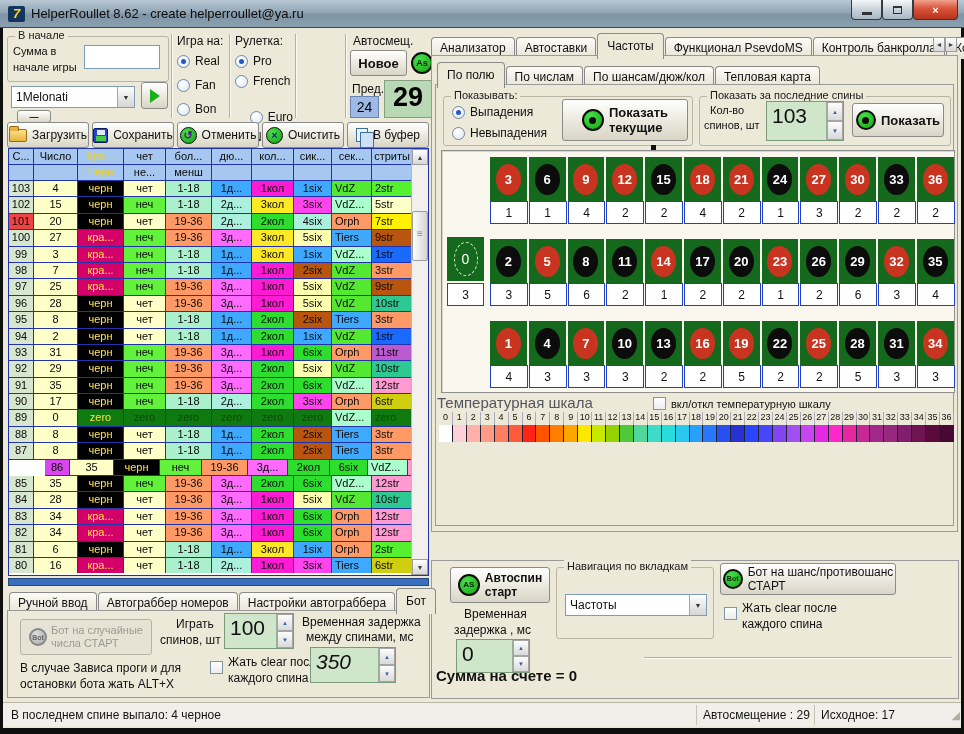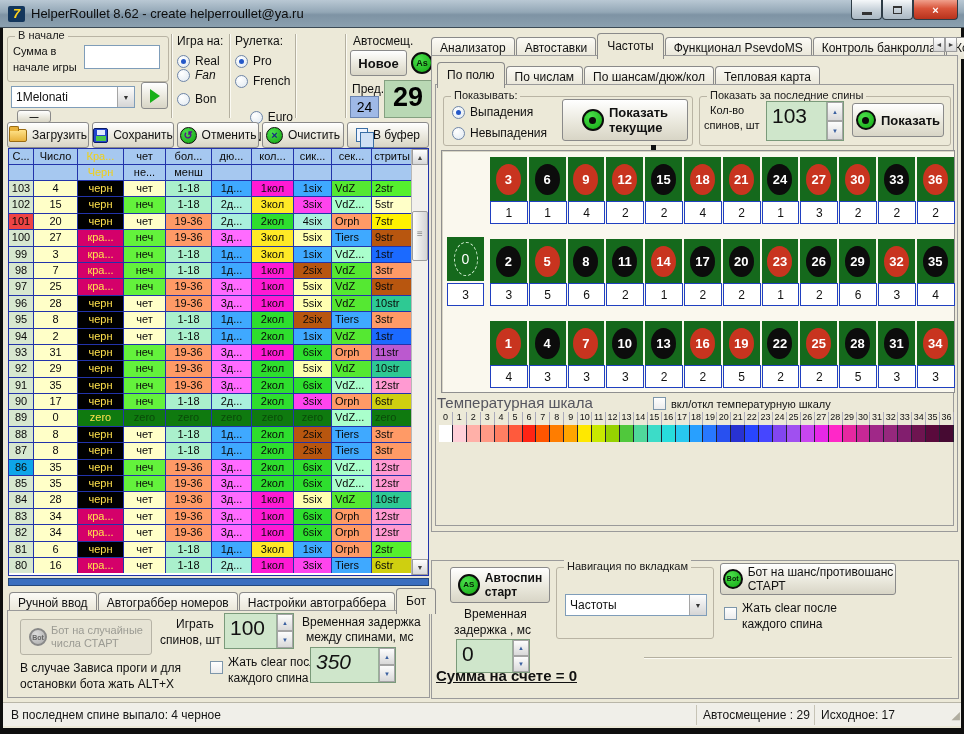--- a/index.html
+++ b/index.html
@@ -147,7 +147,7 @@
           <span class="radio on"></span>
           <span class="radio-label">Real</span>
         </div>
-        <div class="radio-row" style=" font-style: italic;">
+        <div class="radio-row" style="margin-top: 10px;">
           <span class="radio"></span>
           <span class="radio-label">Fan</span>
         </div>

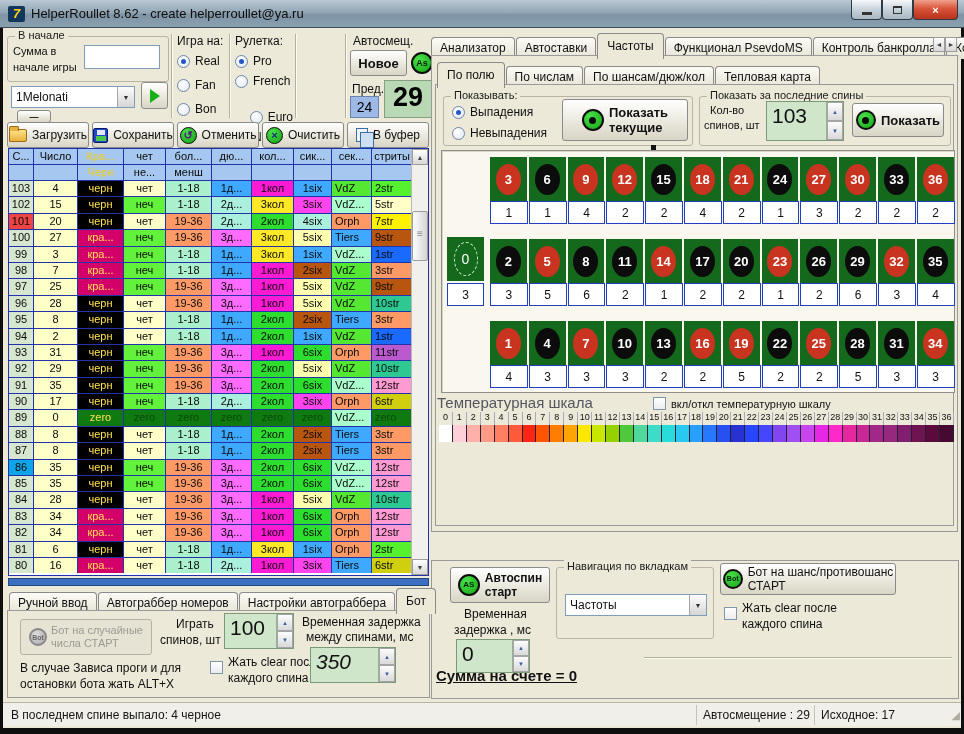--- a/index.html
+++ b/index.html
@@ -439,7 +439,7 @@
             <div class="hcell left" style="width: 41px; height: 16.4px; line-height: 15px; background: rgb(255, 154, 102); color: rgb(10, 10, 10);">3str</div>
           </div>
           <div class="hrow">
-            <div class="hcell" style="width: 25px; height: 16.4px; line-height: 15px; background: #0ea5e9; color: rgb(10, 10, 10);">86</div>
+            <div class="hcell" style="width: 25px; height: 16.4px; line-height: 15px; background: #d946ef; color: rgb(10, 10, 10); margin-left: 36px;">86</div>
             <div class="hcell" style="width: 44px; height: 16.4px; line-height: 15px; background: rgb(255, 255, 200); color: rgb(10, 10, 10);">35</div>
             <div class="hcell" style="width: 46px; height: 16.4px; line-height: 15px; background: rgb(0, 0, 0); color: rgb(255, 225, 77);">черн</div>
             <div class="hcell" style="width: 42px; height: 16.4px; line-height: 15px; background: rgb(99, 242, 60); color: rgb(10, 10, 10);">неч</div>

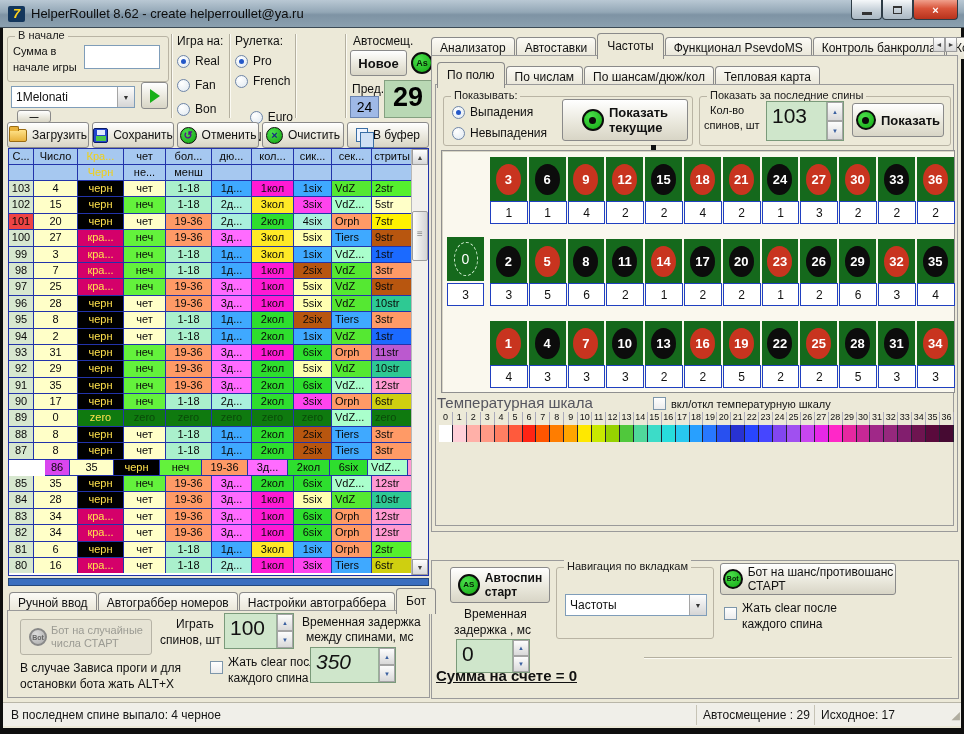--- a/index.html
+++ b/index.html
@@ -901,7 +901,7 @@
       <div class="lbl" style="left:310px;top:40px;">Жать clear после</div>
       <div class="lbl" style="left:310px;top:56px;">каждого спина</div>
       <div class="abs" style="left:212px;top:96px;width:308px;height:2px;border-top:1px solid #b4b0a0;border-bottom:1px solid #fbfaf3;"></div>
-      <div class="biglbl abs" style="left:4px;top:106px;text-decoration:underline;">Сумма на счете = 0</div>
+      <div class="biglbl abs" style="left:4px;top:106px;">Сумма на счете = 0</div>
     </div>
 
     <div class="statusbar">

